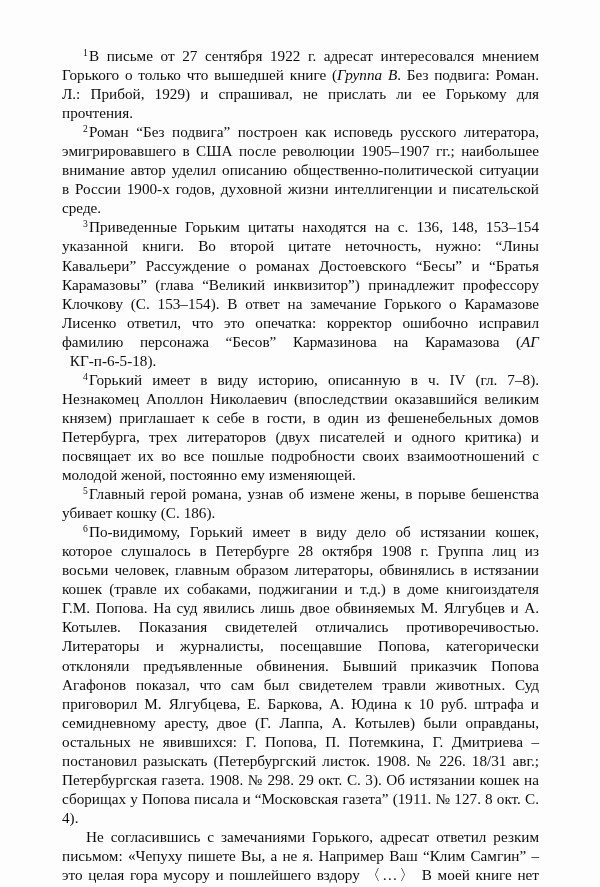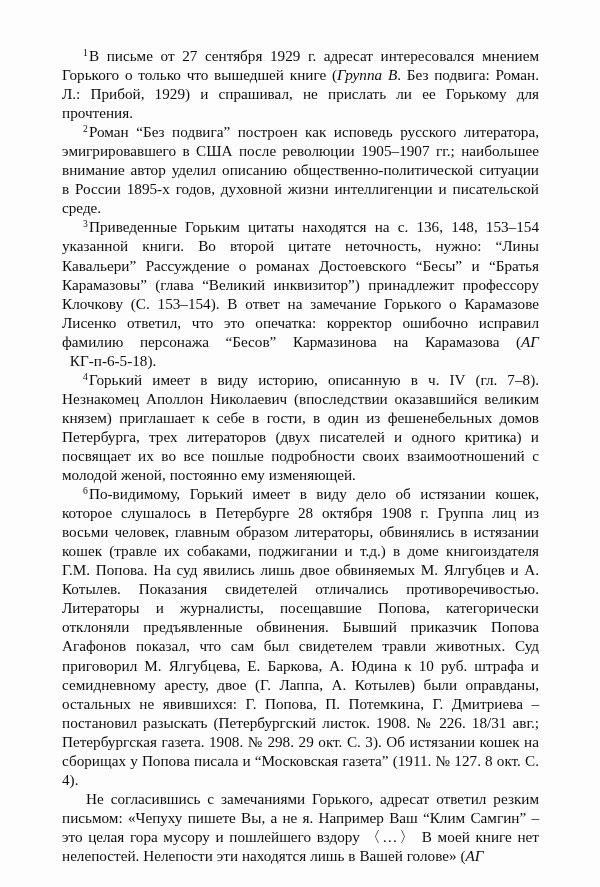--- a/index.html
+++ b/index.html
@@ -70,7 +70,7 @@
   <div class="textblock">
 
     <p class="para">
-      <span class="fn-marker">1</span><span>В письме от 27 сентября 1929 г. адресат интересовался мнением Горького о только что вышедшей книге (</span><span class="it">Группа В</span><span>. Без подвига: Роман. Л.: Прибой, 1929) и спрашивал, не прислать ли ее Горькому для прочтения.</span>
+      <span class="fn-marker">1</span><span>В письме от 27 сентября 1922 г. адресат интересовался мнением Горького о только что вышедшей книге (</span><span class="it">Группа В</span><span>. Без подвига: Роман. Л.: Прибой, 1929) и спрашивал, не прислать ли ее Горькому для прочтения.</span>
     </p>
 
     <p class="para">

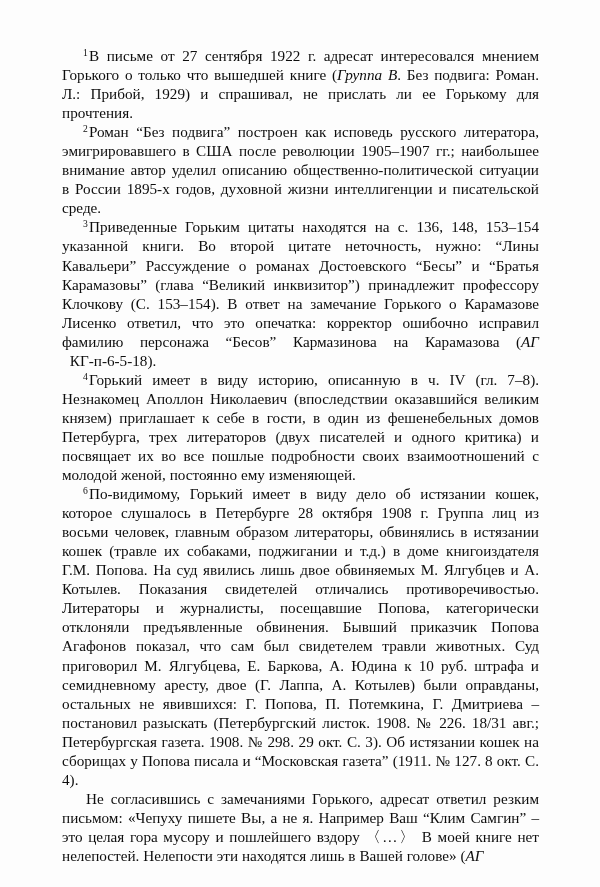--- a/index.html
+++ b/index.html
@@ -74,7 +74,7 @@
     </p>
 
     <p class="para">
-      <span class="fn-marker">2</span><span>Роман “Без подвига” построен как исповедь русского литератора, эмигрировавшего в США после революции 1905–1907 гг.; наибольшее внимание автор уделил описанию общественно-политической ситуации в России 1895-х годов, духовной жизни интеллигенции и писательской среде.</span>
+      <span class="fn-marker">2</span><span>Роман “Без подвига” построен как исповедь русского литератора, эмигрировавшего в США после революции 1905–1907 гг.; наибольшее внимание автор уделил описанию общественно-политической ситуации в России 1900-х годов, духовной жизни интеллигенции и писательской среде.</span>
     </p>
 
     <p class="para">

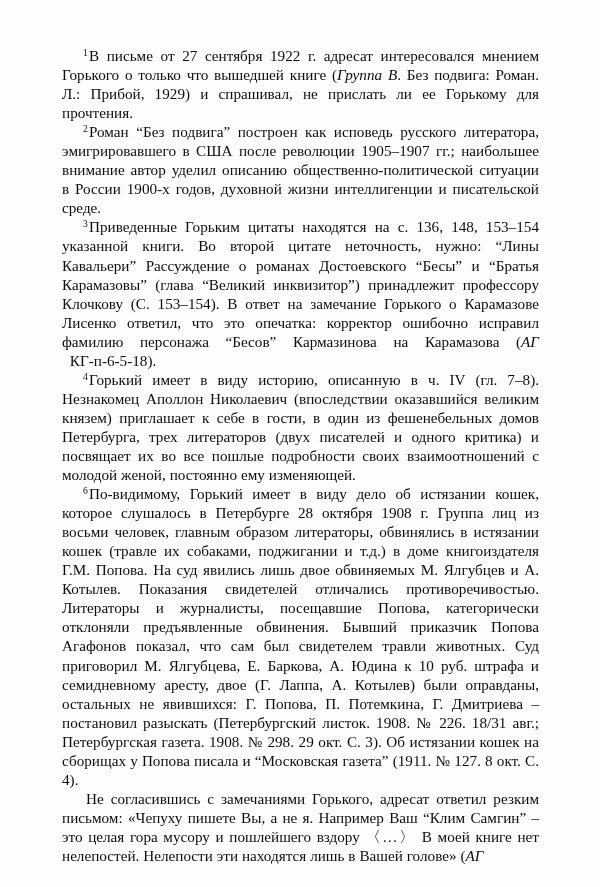--- a/index.html
+++ b/index.html
@@ -85,6 +85,9 @@
       <span class="fn-marker">4</span><span>Горький имеет в виду историю, описанную в ч. IV (гл. 7–8). Незнакомец Аполлон Николаевич (впоследствии оказавшийся великим князем) приглашает к себе в гости, в один из фешенебельных домов Петербурга, трех литераторов (двух писателей и одного критика) и посвящает их во все пошлые подробности своих взаимоотношений с молодой женой, постоянно ему изменяющей.</span>
     </p>
 
+    <p class="para">
+      <span class="fn-marker">5</span><span>Главный герой романа, узнав об измене жены, в порыве бешенства убивает кошку (С. 186).</span>
+    </p>
 
     <p class="para">
       <span class="fn-marker">6</span><span>По-видимому, Горький имеет в виду дело об истязании кошек, которое слушалось в Петербурге 28 октября 1908 г. Группа лиц из восьми человек, главным образом литераторы, обвинялись в истязании кошек (травле их собаками, поджигании и т.д.) в доме книгоиздателя Г.М. Попова. На суд явились лишь двое обвиняемых М. Ялгубцев и А. Котылев. Показания свидетелей отличались противоречивостью. Литераторы и журналисты, посещавшие Попова, категорически отклоняли предъявленные обвинения. Бывший приказчик Попова Агафонов показал, что сам был свидетелем травли животных. Суд приговорил М. Ялгубцева, Е. Баркова, А. Юдина к 10 руб. штрафа и семидневному аресту, двое (Г. Лаппа, А. Котылев) были оправданы, остальных не явившихся: Г. Попова, П. Потемкина, Г. Дмитриева – постановил разыскать (Петербургский листок. 1908. № 226. 18/31 авг.; Петербургская газета. 1908. № 298. 29 окт. С. 3). Об истязании кошек на сборищах у Попова писала и “Московская газета” (1911. № 127. 8 окт. С. 4).</span>

